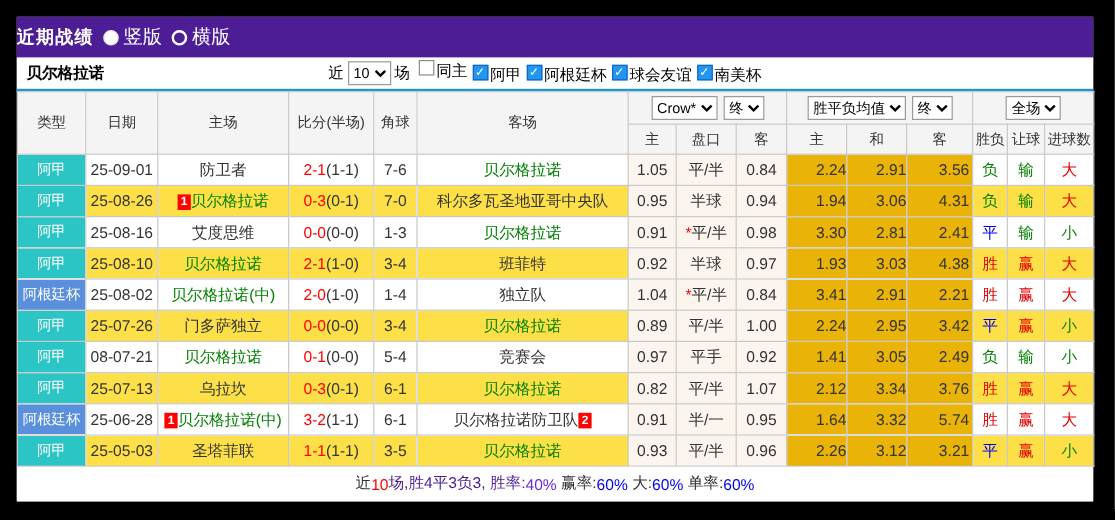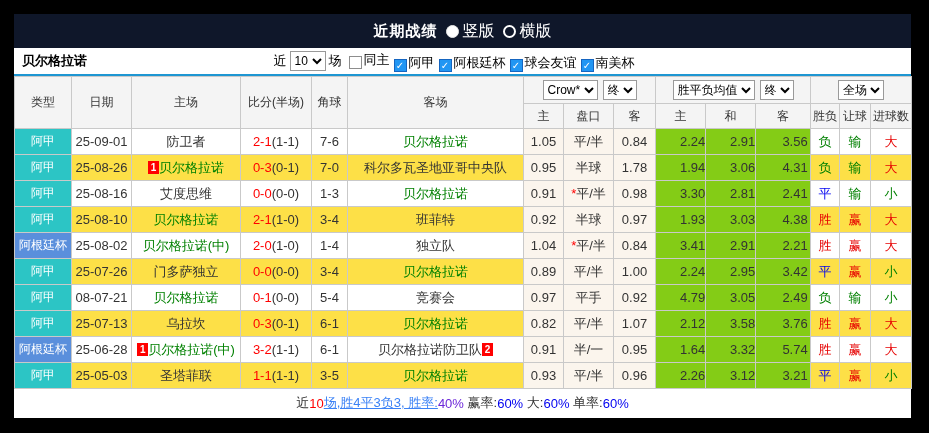--- a/index.html
+++ b/index.html
@@ -8,7 +8,7 @@
   .frame{position:absolute;left:14px;top:14px;width:897px;height:404px;background:#fff;}
 
   
-  .titlebar{height:34px;background:#0f172a;display:flex;align-items:center;justify-content:center;color:#fff;}
+  .titlebar{height:34px;background:#4c1d95;display:flex;align-items:center;color:#fff;}
   .titlebar .title{font-weight:bold;font-size:15px;letter-spacing:1px;}
   .radio{display:inline-block;width:13px;height:13px;border-radius:50%;margin:0 4px 0 8px;vertical-align:-2px;box-sizing:border-box;}
   .radio.sel{background:#fff;border:1px solid #e8e8e8;}

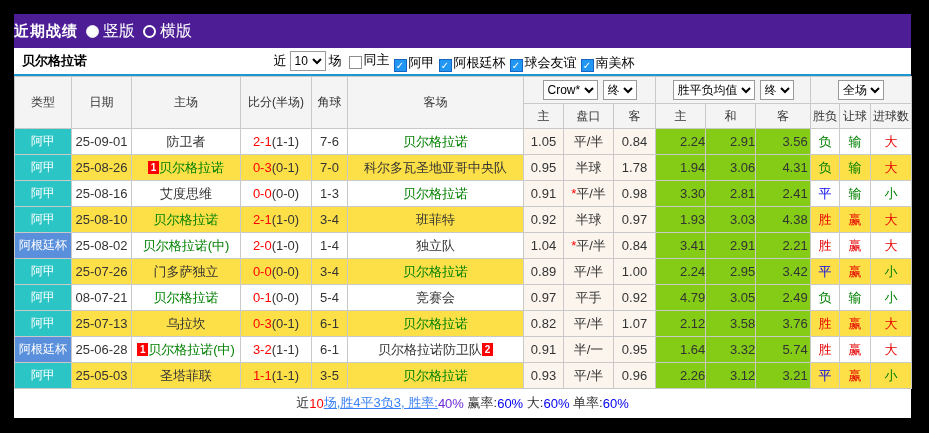--- a/index.html
+++ b/index.html
@@ -20,7 +20,7 @@
   .team-name{font-weight:bold;padding-left:8px;font-size:13px;}
   .filter-controls{margin:0 auto;display:flex;align-items:center;gap:3px;}
   .filter-controls select{font-size:12px;height:20px;border:1px solid #999;background:#fff;}
-  .cb{display:inline-flex;align-items:flex-end;margin-left:4px;}
+  .cb{display:inline-flex;align-items:flex-start;margin-left:4px;}
   .cbox{display:inline-block;width:13px;height:13px;box-sizing:border-box;margin-right:2px;text-align:center;line-height:12px;font-size:10px;}
   .cbox.on{background:#2196f3;color:#fff;border:1px solid #1565c0;}
   .cbox.off{background:#fff;border:1px solid #8d8d8d;}

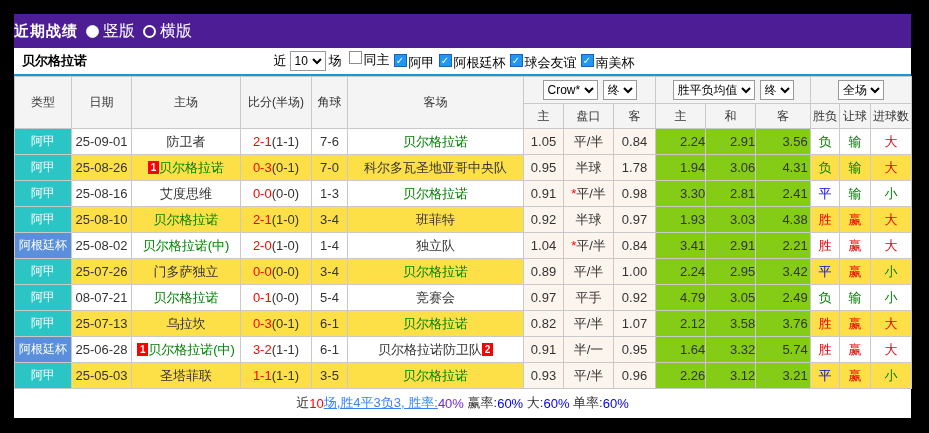--- a/index.html
+++ b/index.html
@@ -36,7 +36,7 @@
   .selwrap select{font-size:12px;height:20px;border:1px solid #9a9a9a;background:#fff;}
 
   .c-odds{background:#fbf5ed;}
-  .c-mean{background:#84cc16;padding-left:24px;}
+  .c-mean{background:#eab308;padding-left:24px;}
   tr.stripe .c-plain{background:#fde047;}
   tr.nostripe .c-plain{background:#fff;}
 

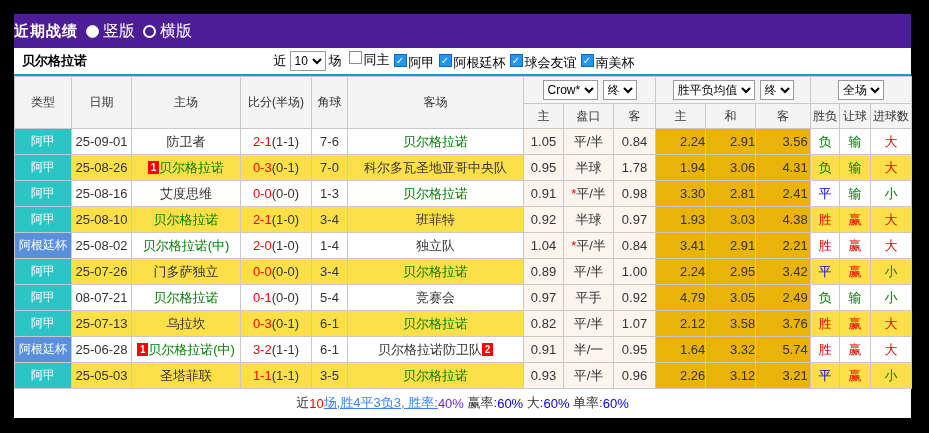--- a/index.html
+++ b/index.html
@@ -178,7 +178,7 @@
           <td class="c-plain"><span>科尔多瓦圣地亚哥中央队</span></td>
           <td class="c-odds">0.95</td>
           <td class="c-odds">半球</td>
-          <td class="c-odds">1.78</td>
+          <td class="c-odds">0.94</td>
           <td class="c-mean">1.94</td>
           <td class="c-mean">3.06</td>
           <td class="c-mean">4.31</td>

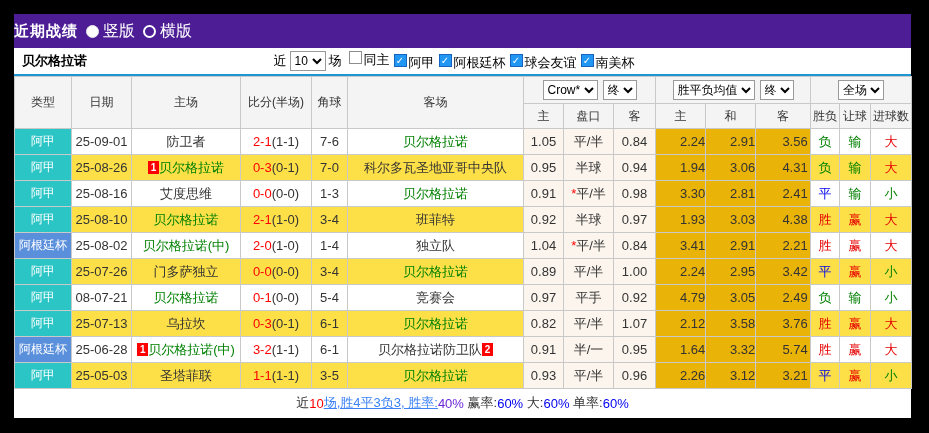--- a/index.html
+++ b/index.html
@@ -264,7 +264,7 @@
           <td class="c-odds">0.97</td>
           <td class="c-odds">平手</td>
           <td class="c-odds">0.92</td>
-          <td class="c-mean">4.79</td>
+          <td class="c-mean">1.41</td>
           <td class="c-mean">3.05</td>
           <td class="c-mean">2.49</td>
           <td class="c-plain"><span class="r-g">负</span></td>

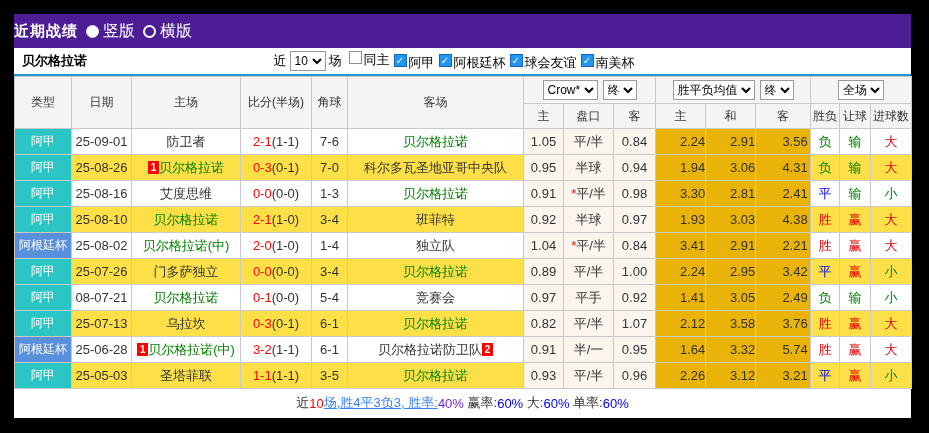--- a/index.html
+++ b/index.html
@@ -282,7 +282,7 @@
           <td class="c-odds">平/半</td>
           <td class="c-odds">1.07</td>
           <td class="c-mean">2.12</td>
-          <td class="c-mean">3.58</td>
+          <td class="c-mean">3.34</td>
           <td class="c-mean">3.76</td>
           <td class="c-plain"><span class="r-r">胜</span></td>
           <td class="c-plain"><span class="r-r">赢</span></td>

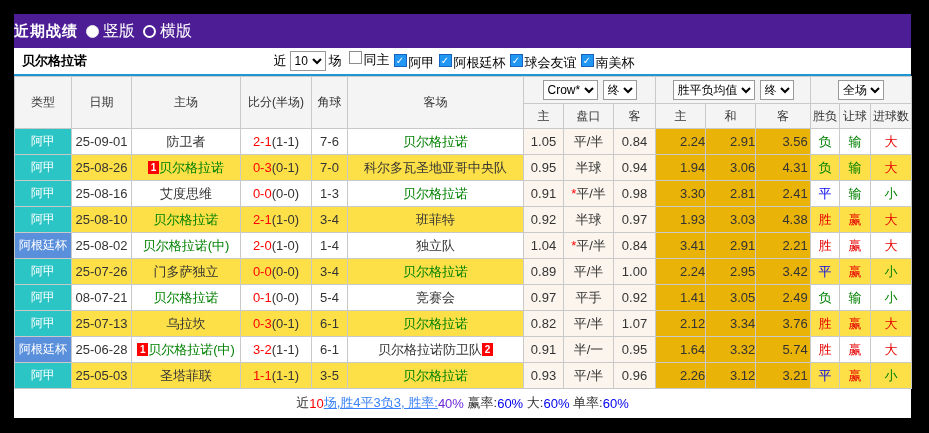--- a/index.html
+++ b/index.html
@@ -328,7 +328,7 @@
   <div class="footer" id="footer">
       <span style="color: rgb(51, 51, 51); white-space: pre;">近</span>
       <span style="color: rgb(255, 0, 0); white-space: pre;">10</span>
-      <span style="color: #3b82f6; white-space: pre; text-decoration: underline;">场,胜4平3负3, 胜率:</span>
+      <span style="color: #4c1d95; white-space: pre;">场,胜4平3负3, 胜率:</span>
       <span style="color: #6d28d9; white-space: pre;">40%</span>
       <span style="color: rgb(51, 51, 51); white-space: pre;"> 赢率:</span>
       <span style="color: rgb(0, 0, 240); white-space: pre;">60%</span>

